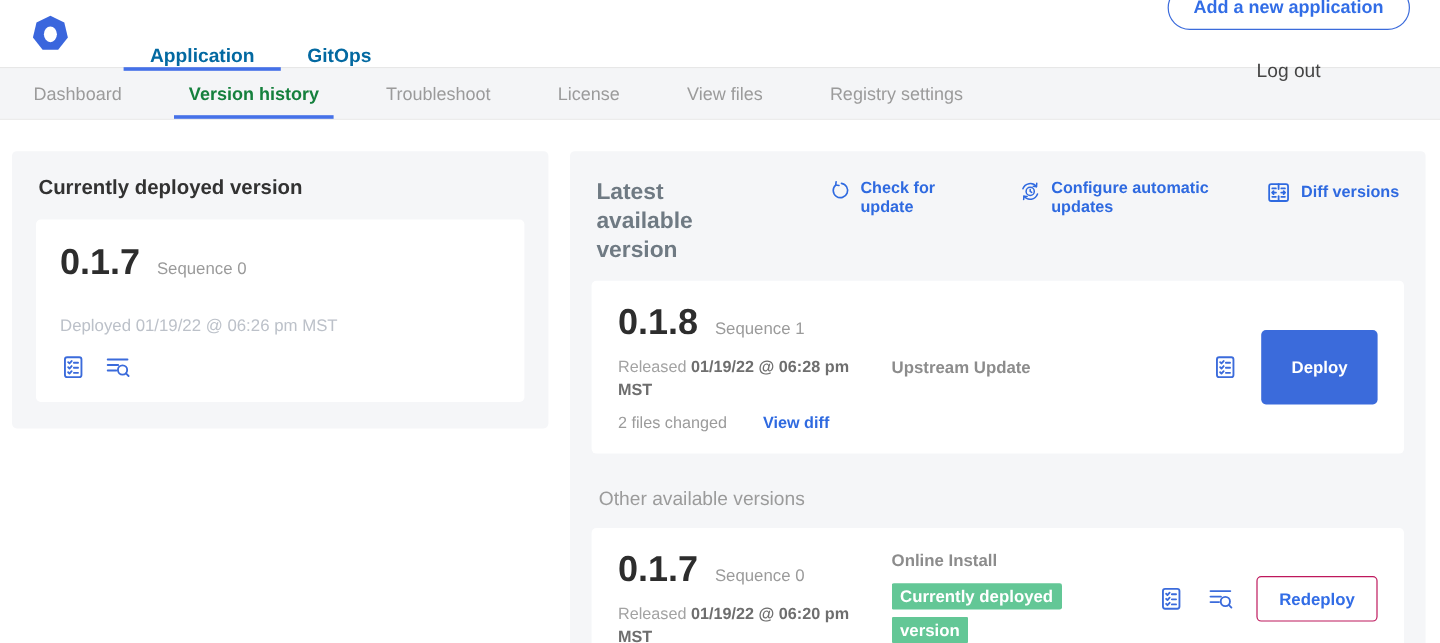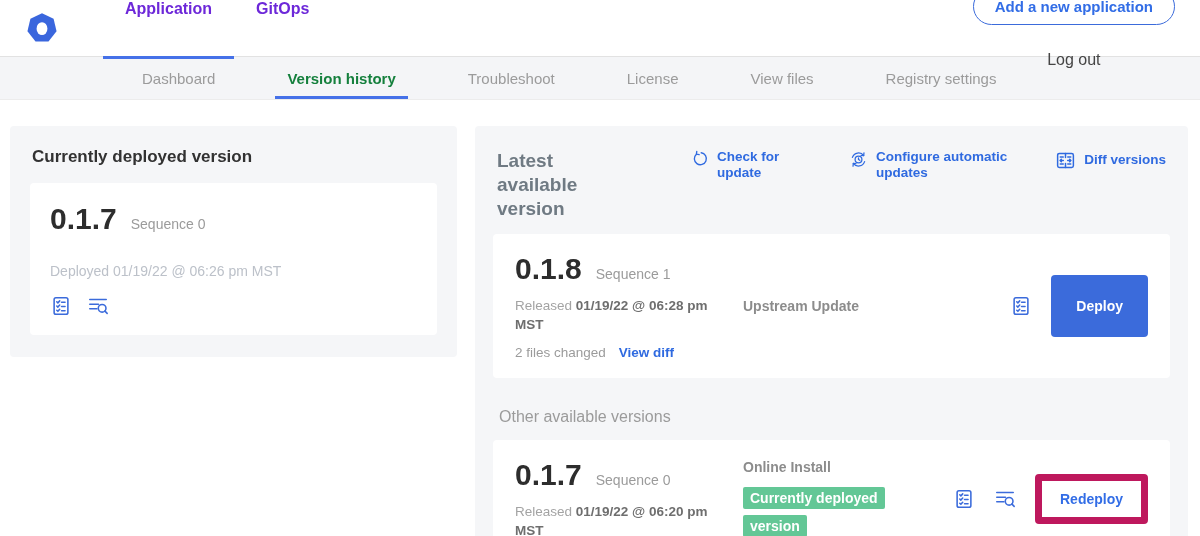--- a/index.html
+++ b/index.html
@@ -20,8 +20,8 @@
   }
   .logo-wrap { margin-right:44px; display:flex; align-items:center; }
   .top-tab {
-    height:57px; display:flex; align-items:flex-start; padding:0 22px;
-    font-size:16px; font-weight:700; color:#6d28d9; position:relative; cursor:pointer;
+    height:57px; display:flex; align-items:flex-end; padding:0 22px;
+    font-size:16px; font-weight:700; color:#0369a1; position:relative; cursor:pointer;
   }
   .top-tab.active::after {
     content:""; position:absolute; left:0; right:0; bottom:-2px; height:3px; background:#4571e8;

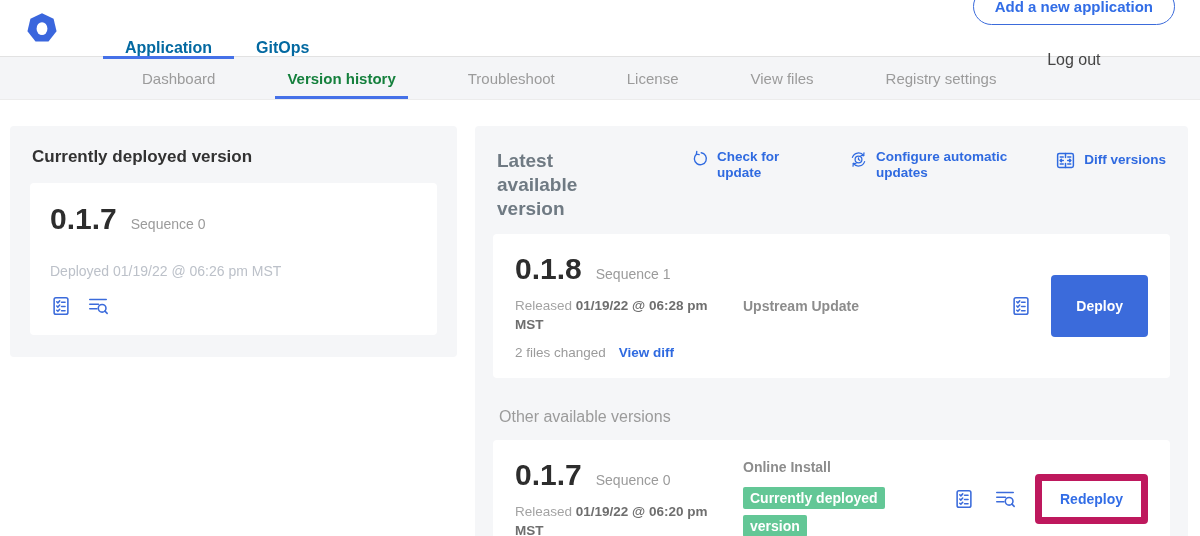--- a/index.html
+++ b/index.html
@@ -37,7 +37,7 @@
   
   .subnav {
     background:#f4f5f7; height:43px; display:flex; align-items:stretch;
-    padding-left:114px; border-bottom:1px solid #ececec;gap:16px;
+    border-bottom:1px solid #ececec;
   }
   .subnav-item {
     display:flex; align-items:center; padding:0 28px;

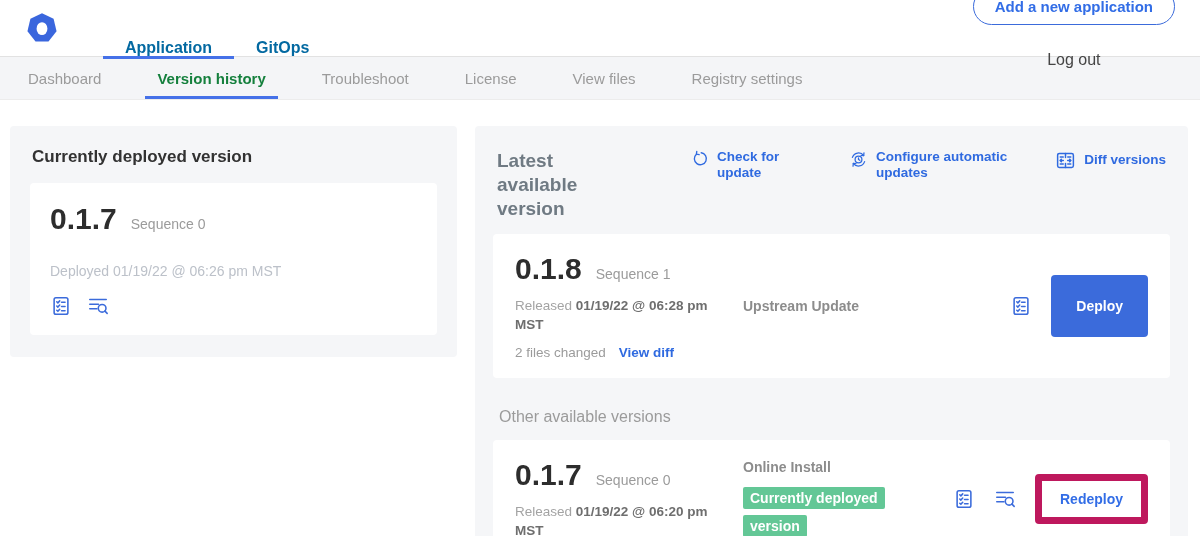--- a/index.html
+++ b/index.html
@@ -79,7 +79,7 @@
   .vc-left { width:228px; flex:none; }
   .released { font-size:13.5px; color:#a3a3a3; margin-top:11px; max-width:205px; line-height:1.4; }
   .released b { color:#6e6e6e; font-weight:700; }
-  .files-row { display:flex; gap:13px; margin-top:10px; font-size:13.5px; color:#9b9b9b; align-items:center; }
+  .files-row { display:flex; gap:30px; margin-top:10px; font-size:13.5px; color:#9b9b9b; align-items:center; }
   .view-diff { color:#2f6ae0; font-weight:700; cursor:pointer; }
 
   .vc-mid { flex:1; display:flex; flex-direction:column; justify-content:center; gap:9px; }

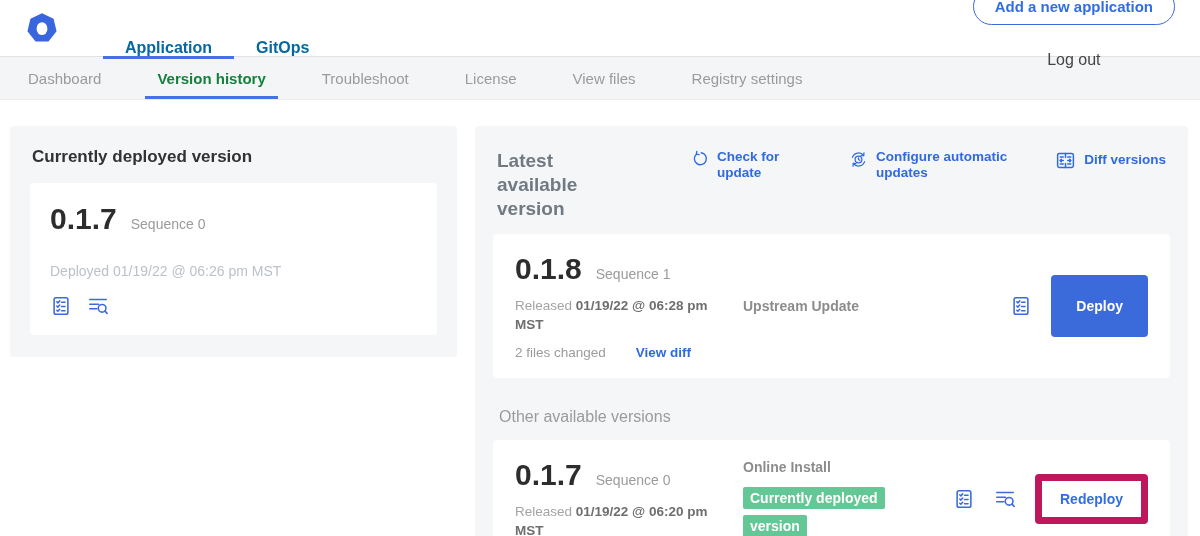--- a/index.html
+++ b/index.html
@@ -98,7 +98,7 @@
     font-family:inherit; font-size:14px; font-weight:700; padding:23px 25px; cursor:pointer;
   }
   .redeploy-btn {
-    background:#fff; color:#326de6; border:7px solid #be185d; border-radius:4px;
+    background:#fff; color:#326de6; border:1px solid #be185d; border-radius:4px;
     font-family:inherit; font-size:14px; font-weight:700; padding:10px 18px; cursor:pointer;
   }
 

